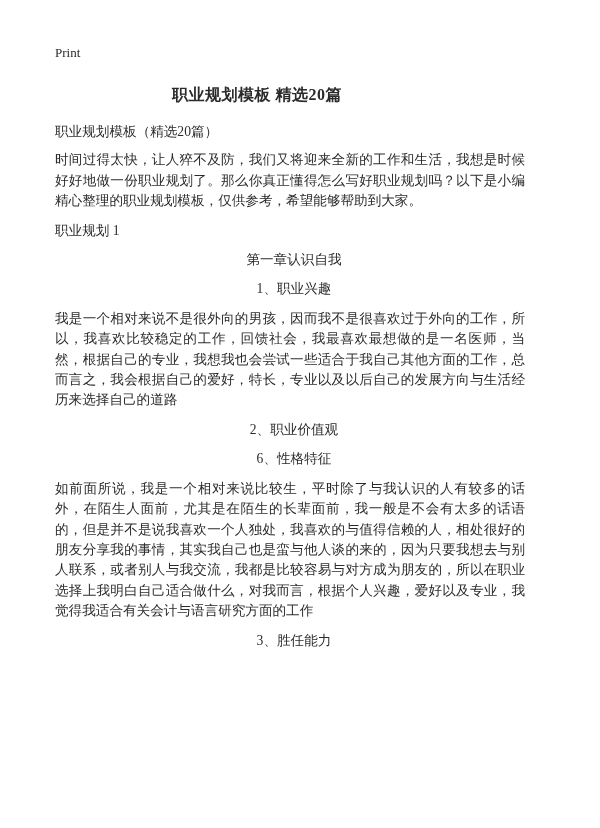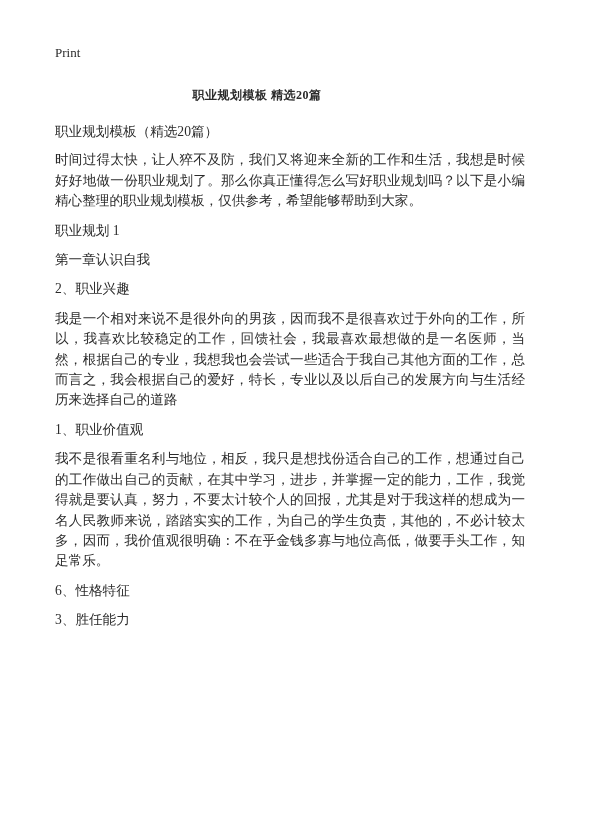--- a/index.html
+++ b/index.html
@@ -28,7 +28,7 @@
     cursor: pointer;
   }
   .doc-title {
-    font-size: 12px;
+    font-size: 16px;
     font-weight: bold;
     line-height: 22px;
     text-align: center;

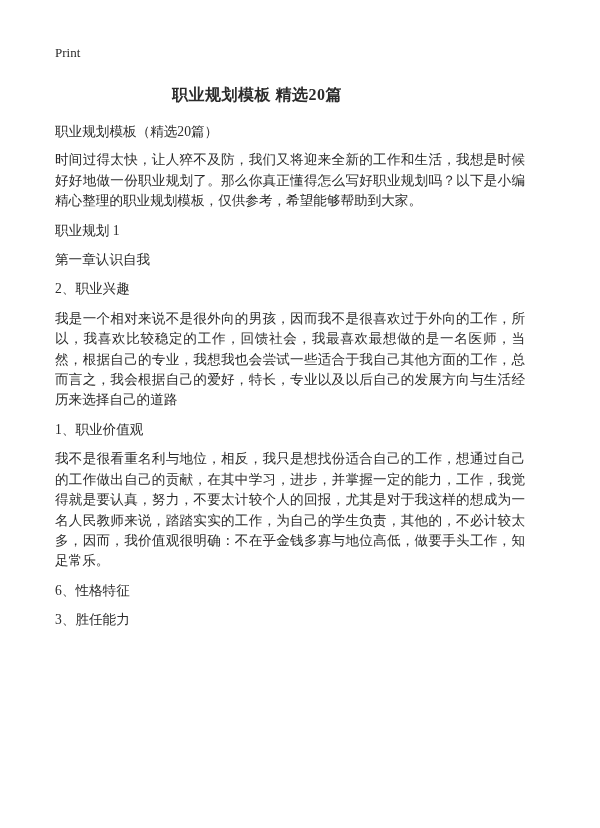--- a/index.html
+++ b/index.html
@@ -45,6 +45,7 @@
   }
   p.block-heading {
     margin: 0 0 9px 0;
+    text-align: center;
   }
   p.section-heading {
     font-weight: normal;

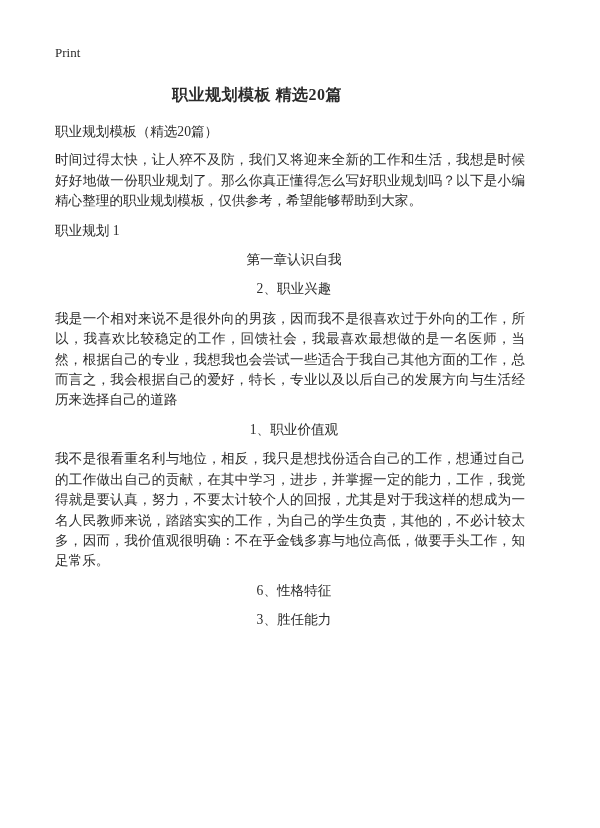--- a/index.html
+++ b/index.html
@@ -68,7 +68,7 @@
 
   <p class="block-heading">第一章认识自我</p>
 
-  <p class="block-heading">2、职业兴趣</p>
+  <p class="block-heading">1、职业兴趣</p>
   <p class="body-text">我是一个相对来说不是很外向的男孩，因而我不是很喜欢过于外向的工作，所以，我喜欢比较稳定的工作，回馈社会，我最喜欢最想做的是一名医师，当然，根据自己的专业，我想我也会尝试一些适合于我自己其他方面的工作，总而言之，我会根据自己的爱好，特长，专业以及以后自己的发展方向与生活经历来选择自己的道路</p>
 
   <p class="block-heading">1、职业价值观</p>

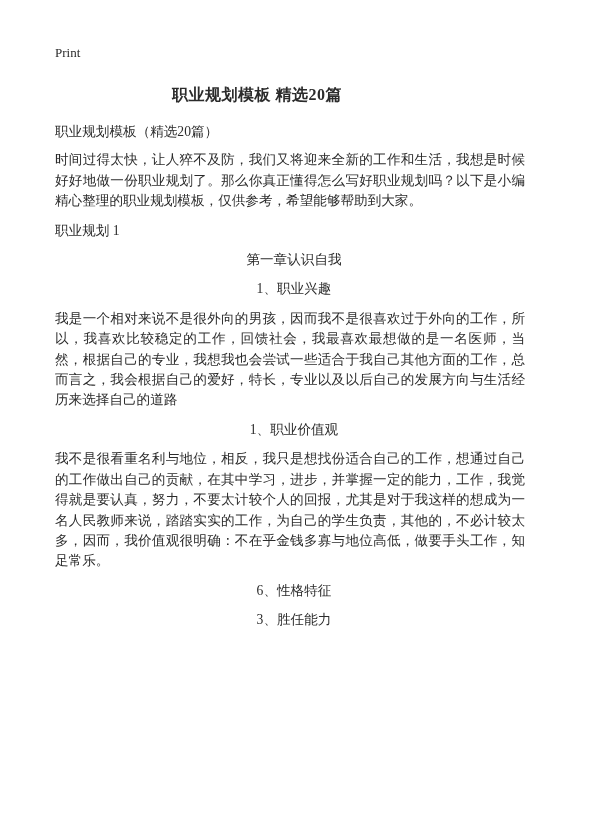--- a/index.html
+++ b/index.html
@@ -71,7 +71,7 @@
   <p class="block-heading">1、职业兴趣</p>
   <p class="body-text">我是一个相对来说不是很外向的男孩，因而我不是很喜欢过于外向的工作，所以，我喜欢比较稳定的工作，回馈社会，我最喜欢最想做的是一名医师，当然，根据自己的专业，我想我也会尝试一些适合于我自己其他方面的工作，总而言之，我会根据自己的爱好，特长，专业以及以后自己的发展方向与生活经历来选择自己的道路</p>
 
-  <p class="block-heading">1、职业价值观</p>
+  <p class="block-heading">2、职业价值观</p>
   <p class="body-text">我不是很看重名利与地位，相反，我只是想找份适合自己的工作，想通过自己的工作做出自己的贡献，在其中学习，进步，并掌握一定的能力，工作，我觉得就是要认真，努力，不要太计较个人的回报，尤其是对于我这样的想成为一名人民教师来说，踏踏实实的工作，为自己的学生负责，其他的，不必计较太多，因而，我价值观很明确：不在乎金钱多寡与地位高低，做要手头工作，知足常乐。</p>
 
   <p class="block-heading">6、性格特征</p>

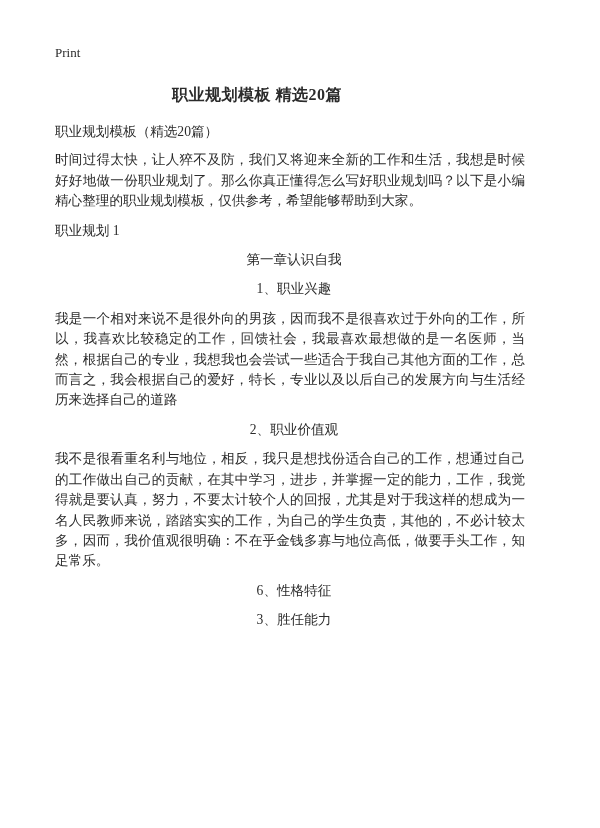--- a/index.html
+++ b/index.html
@@ -72,7 +72,6 @@
   <p class="body-text">我是一个相对来说不是很外向的男孩，因而我不是很喜欢过于外向的工作，所以，我喜欢比较稳定的工作，回馈社会，我最喜欢最想做的是一名医师，当然，根据自己的专业，我想我也会尝试一些适合于我自己其他方面的工作，总而言之，我会根据自己的爱好，特长，专业以及以后自己的发展方向与生活经历来选择自己的道路</p>
 
   <p class="block-heading">2、职业价值观</p>
-  <p class="body-text">我不是很看重名利与地位，相反，我只是想找份适合自己的工作，想通过自己的工作做出自己的贡献，在其中学习，进步，并掌握一定的能力，工作，我觉得就是要认真，努力，不要太计较个人的回报，尤其是对于我这样的想成为一名人民教师来说，踏踏实实的工作，为自己的学生负责，其他的，不必计较太多，因而，我价值观很明确：不在乎金钱多寡与地位高低，做要手头工作，知足常乐。</p>
 
   <p class="block-heading">6、性格特征</p>
 

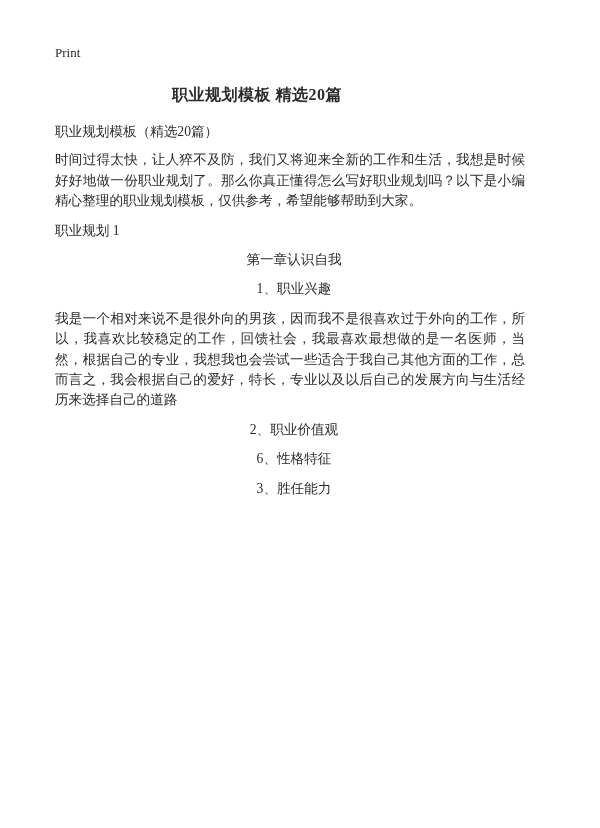--- a/index.html
+++ b/index.html
@@ -74,6 +74,7 @@
   <p class="block-heading">2、职业价值观</p>
 
   <p class="block-heading">6、性格特征</p>
+  <p class="body-text">如前面所说，我是一个相对来说比较生，平时除了与我认识的人有较多的话外，在陌生人面前，尤其是在陌生的长辈面前，我一般是不会有太多的话语的，但是并不是说我喜欢一个人独处，我喜欢的与值得信赖的人，相处很好的朋友分享我的事情，其实我自己也是蛮与他人谈的来的，因为只要我想去与别人联系，或者别人与我交流，我都是比较容易与对方成为朋友的，所以在职业选择上我明白自己适合做什么，对我而言，根据个人兴趣，爱好以及专业，我觉得我适合有关会计与语言研究方面的工作</p>
 
   <p class="block-heading">3、胜任能力</p>
 </div>

